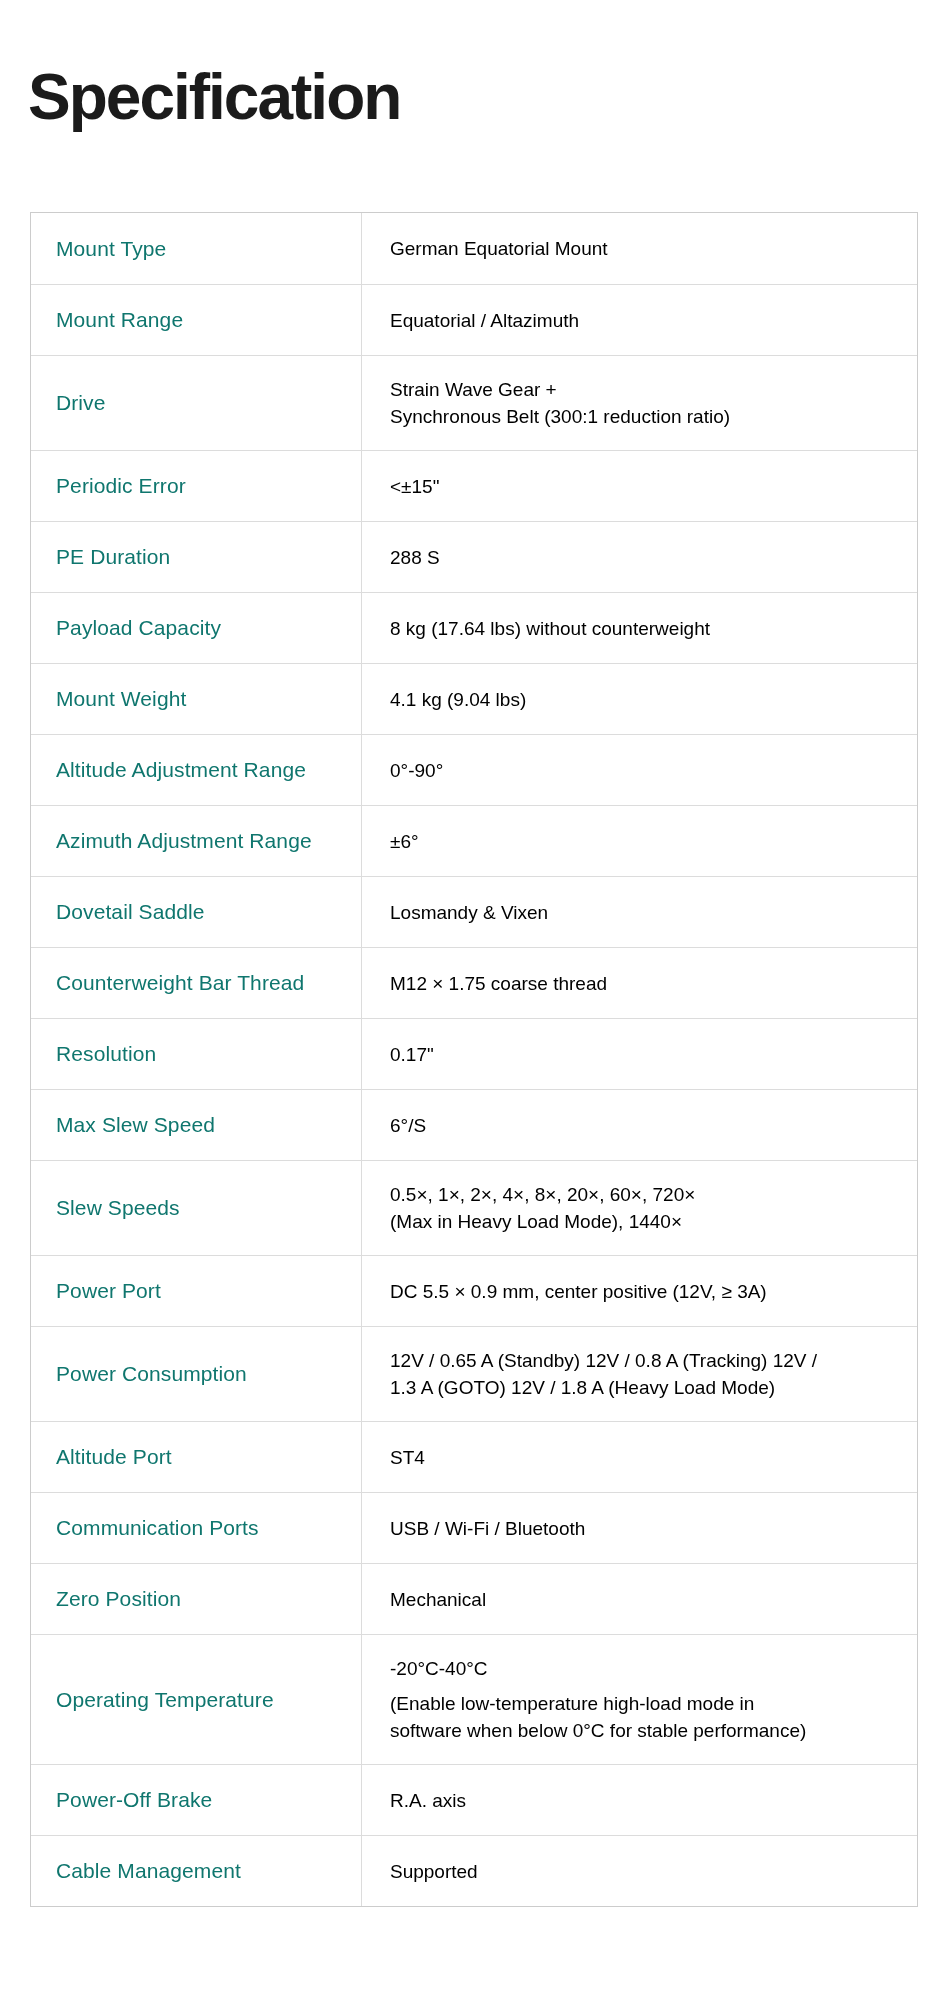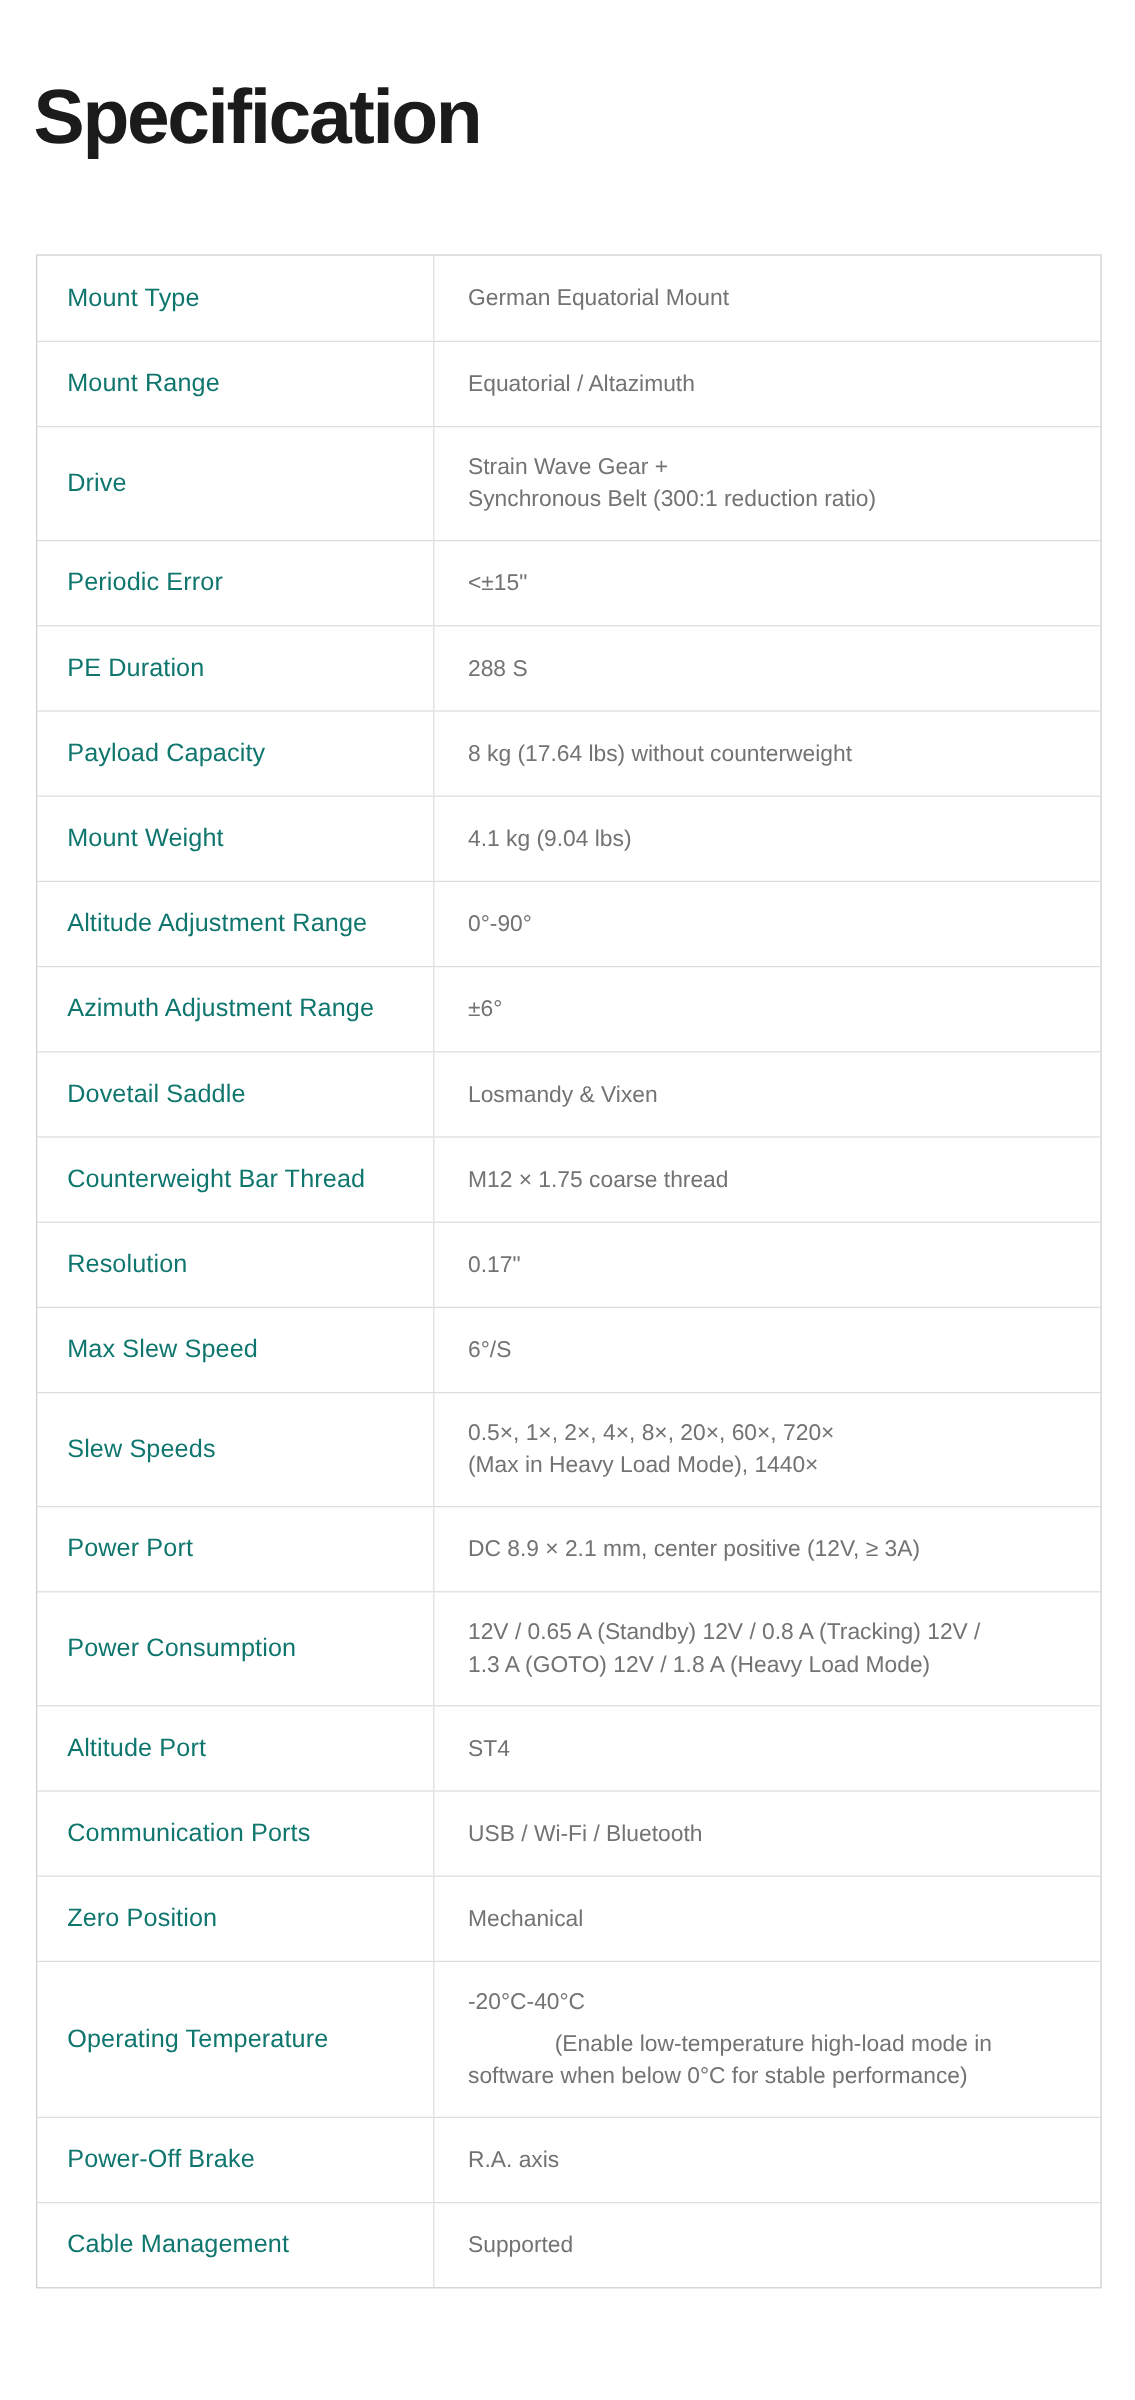--- a/index.html
+++ b/index.html
@@ -66,7 +66,7 @@
     padding: 20px 18px 20px 28px;
     font-size: 19px;
     line-height: 27px;
-    color: #737373;
+    color: #000000;
   }
   .vline {
     white-space: nowrap;

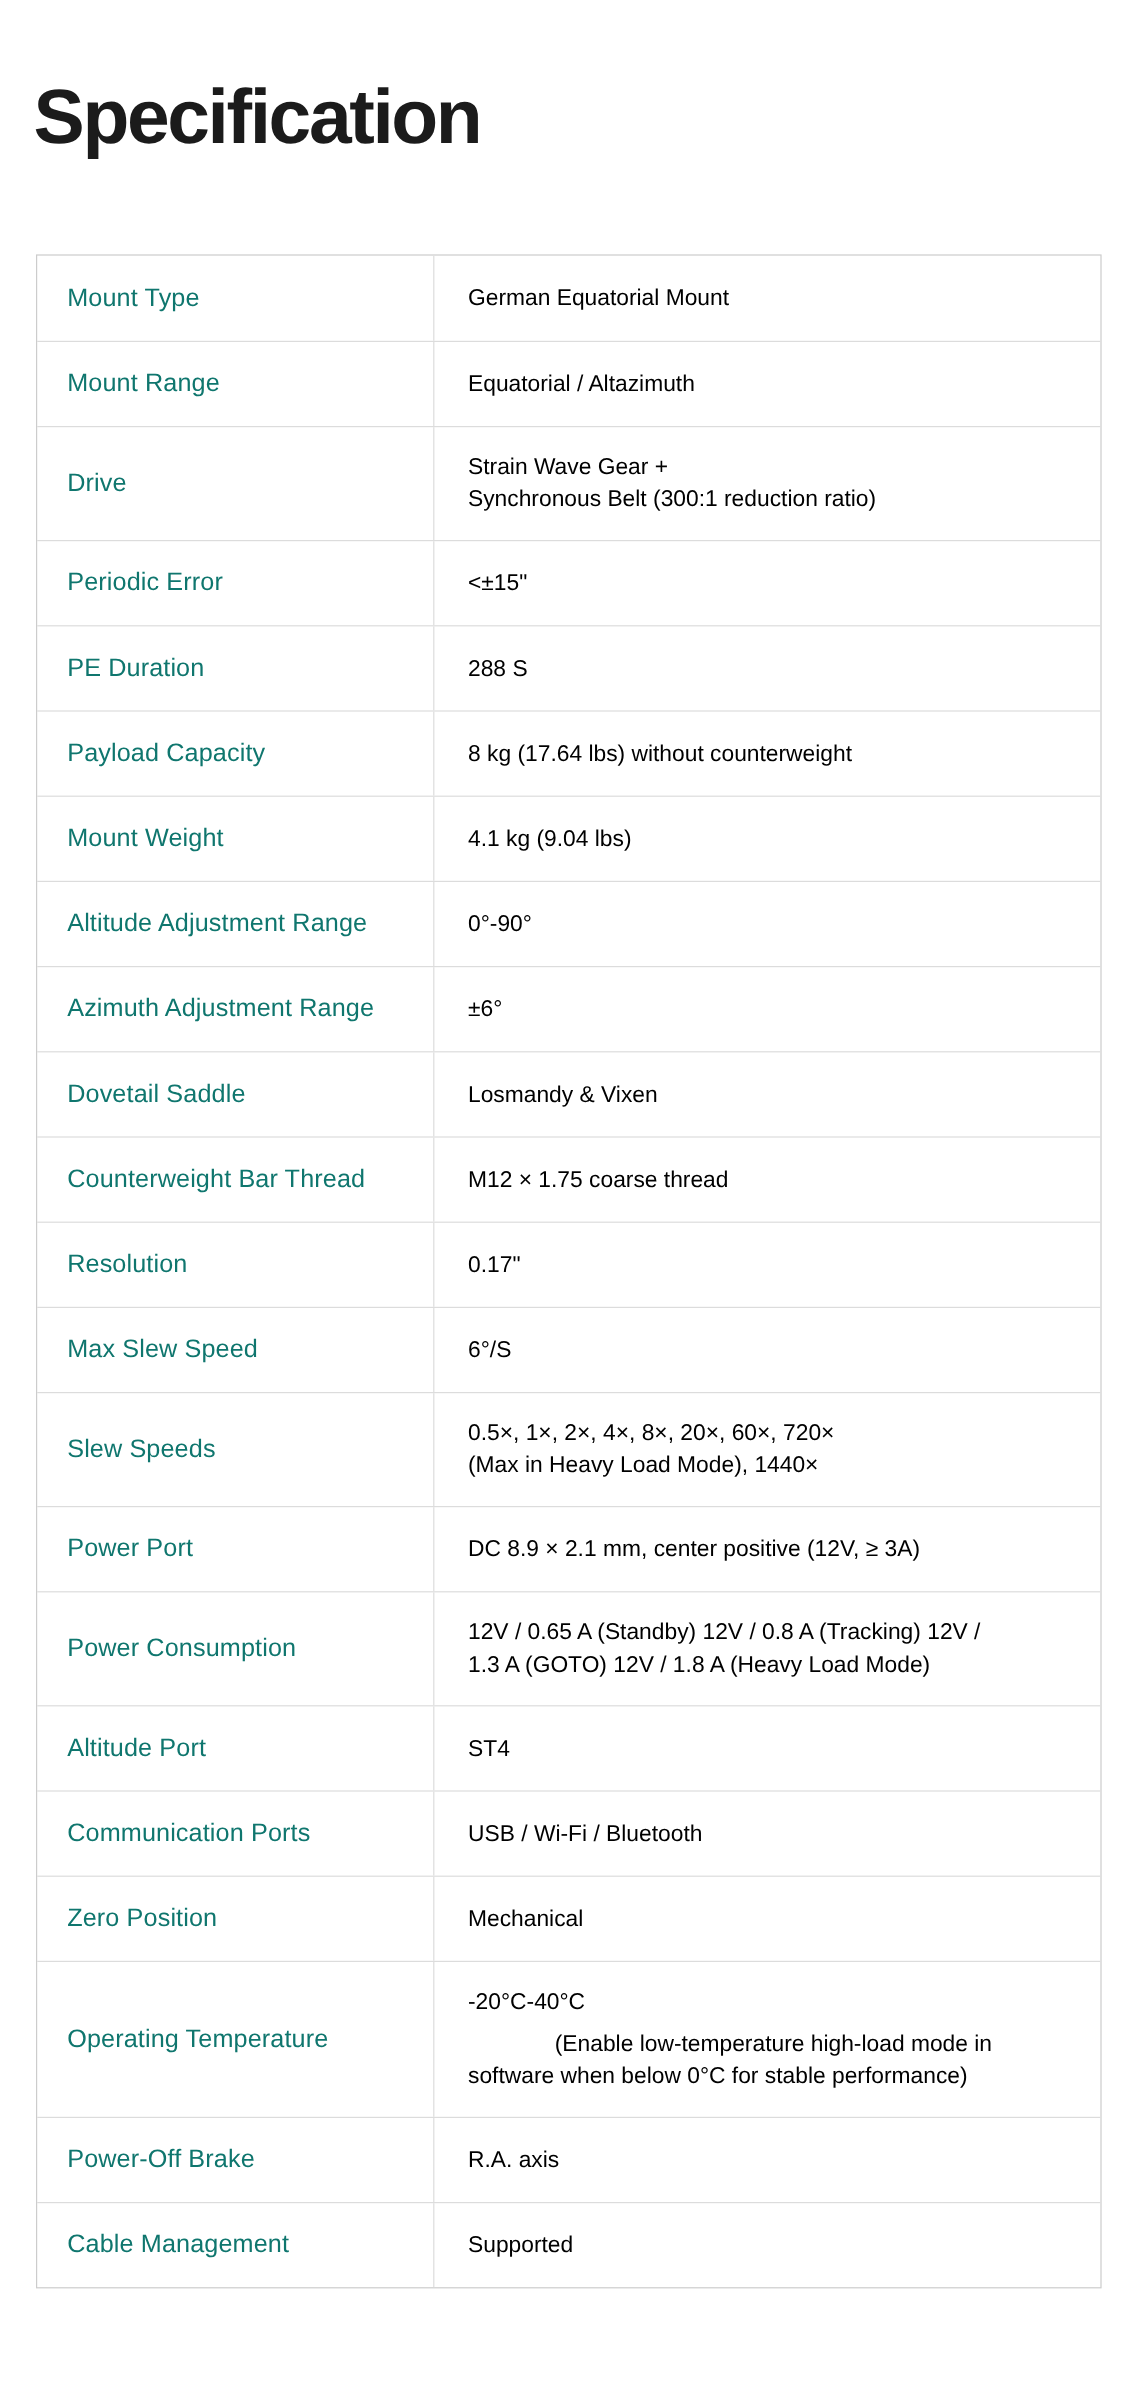--- a/index.html
+++ b/index.html
@@ -172,7 +172,7 @@
       <div class="row">
         <div class="cell label">Power Port</div>
         <div class="cell value">
-          <div class="vline">DC 8.9 × 2.1 mm, center positive (12V, ≥ 3A)</div>
+          <div class="vline">DC 5.5 × 0.9 mm, center positive (12V, ≥ 3A)</div>
         </div>
       </div>
       <div class="row">

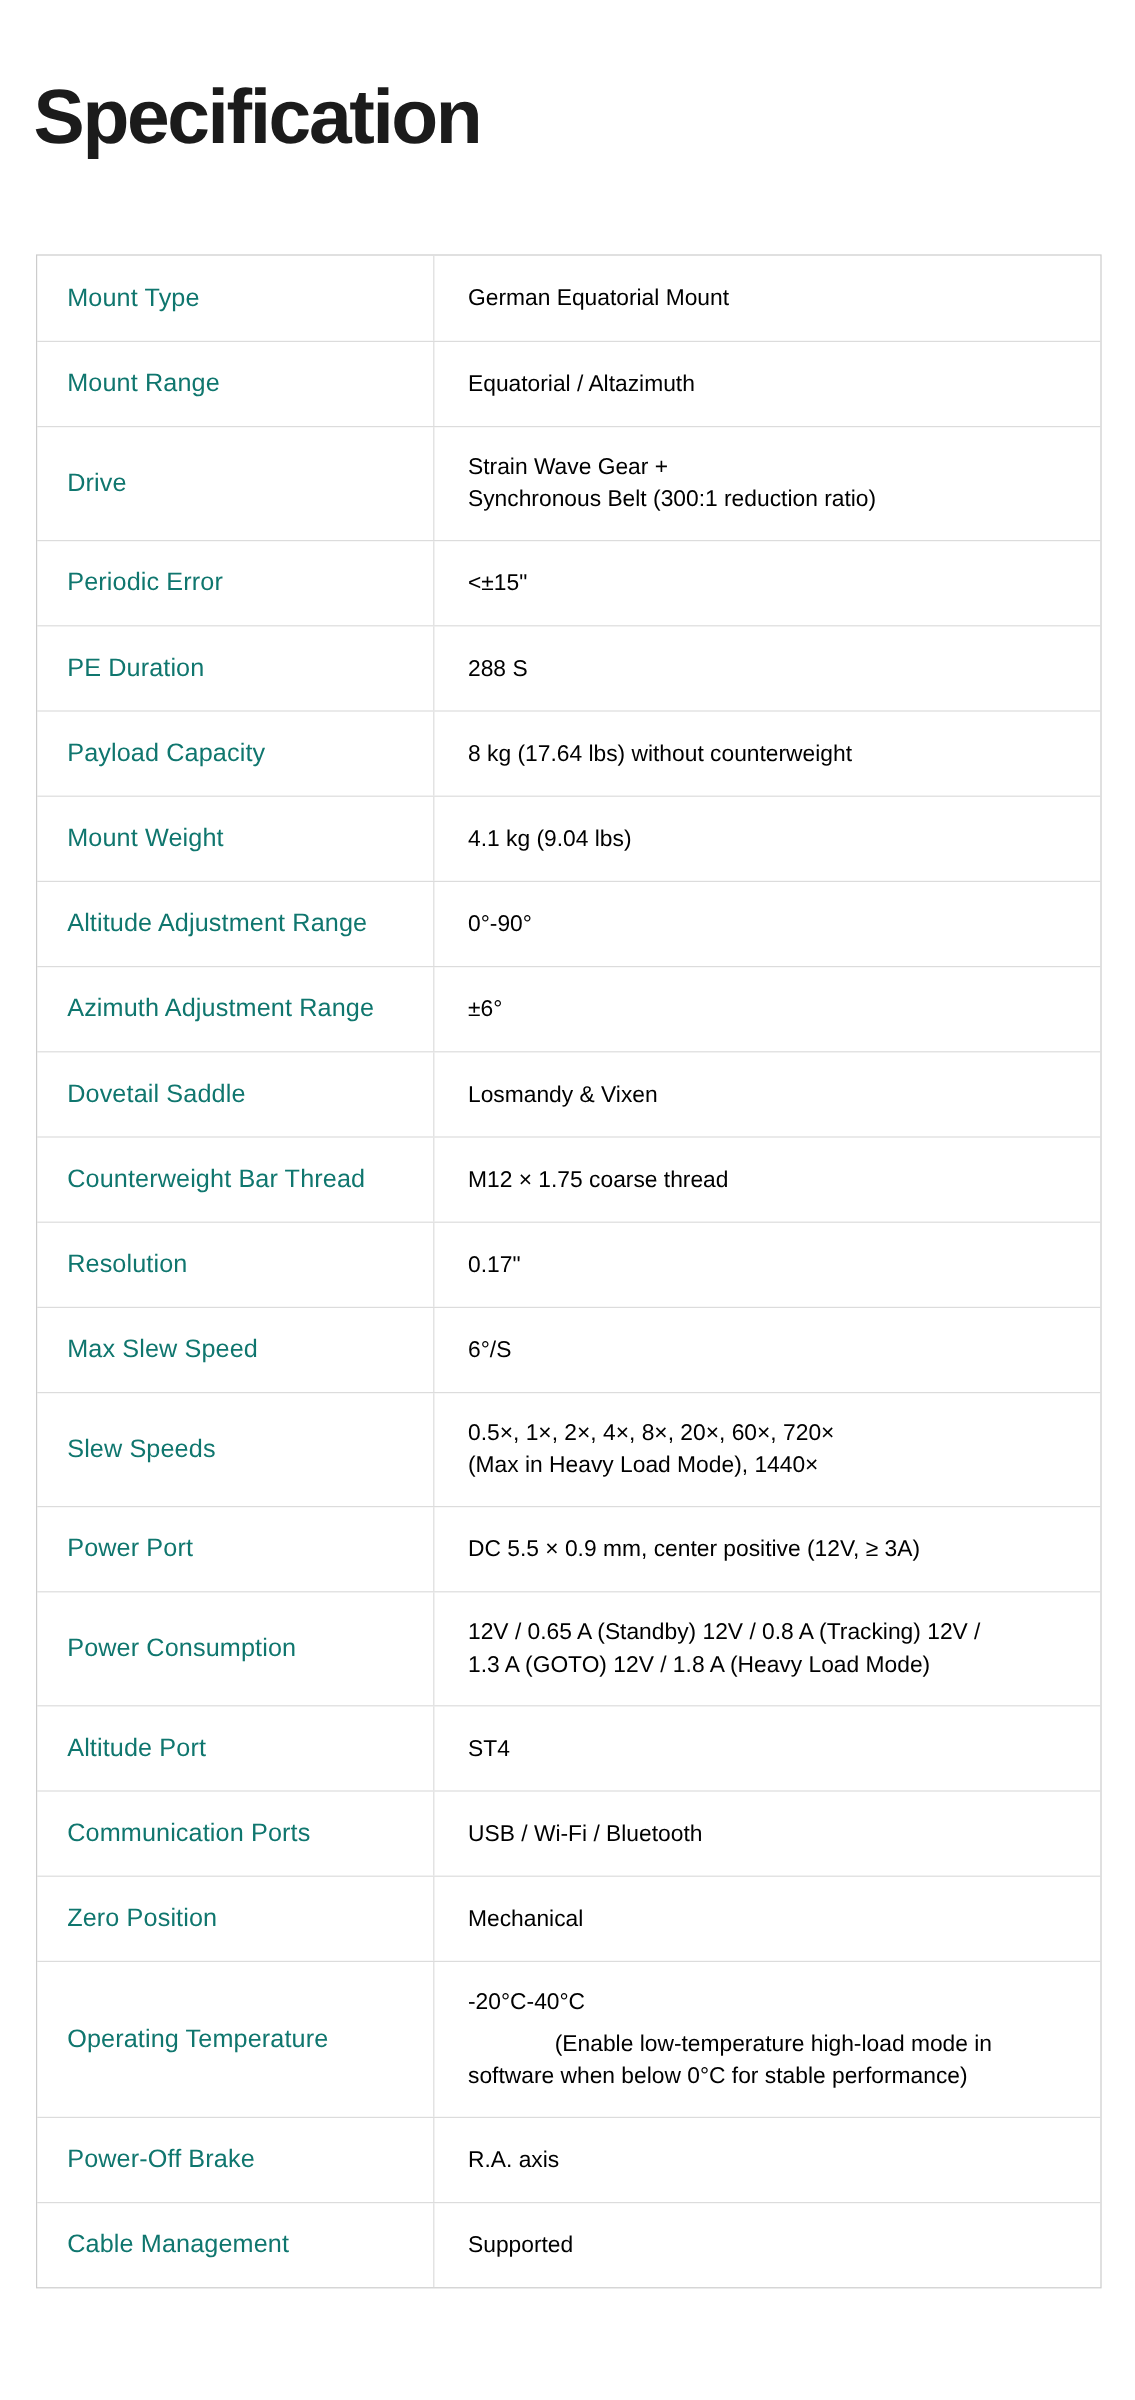--- a/index.html
+++ b/index.html
@@ -73,7 +73,6 @@
   }
   .vline.para-gap {
     margin-top: 8px;
-    text-align: center;
   }
 </style>
 </head>

